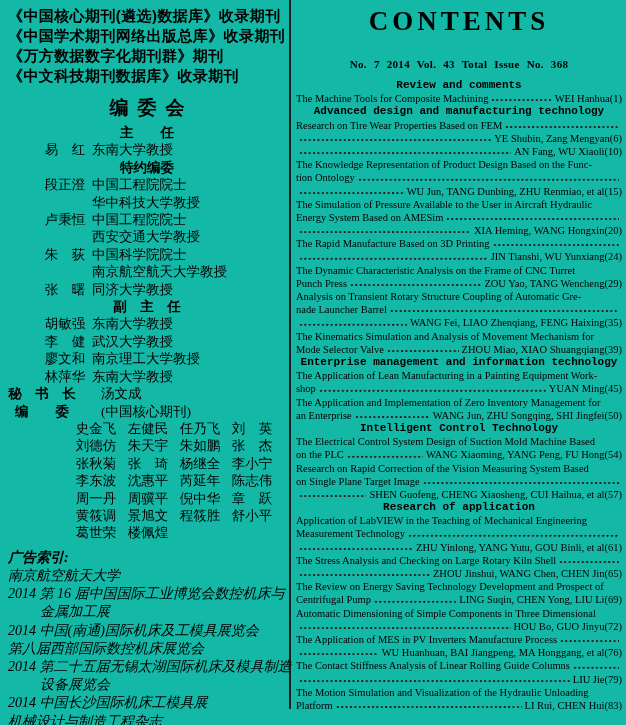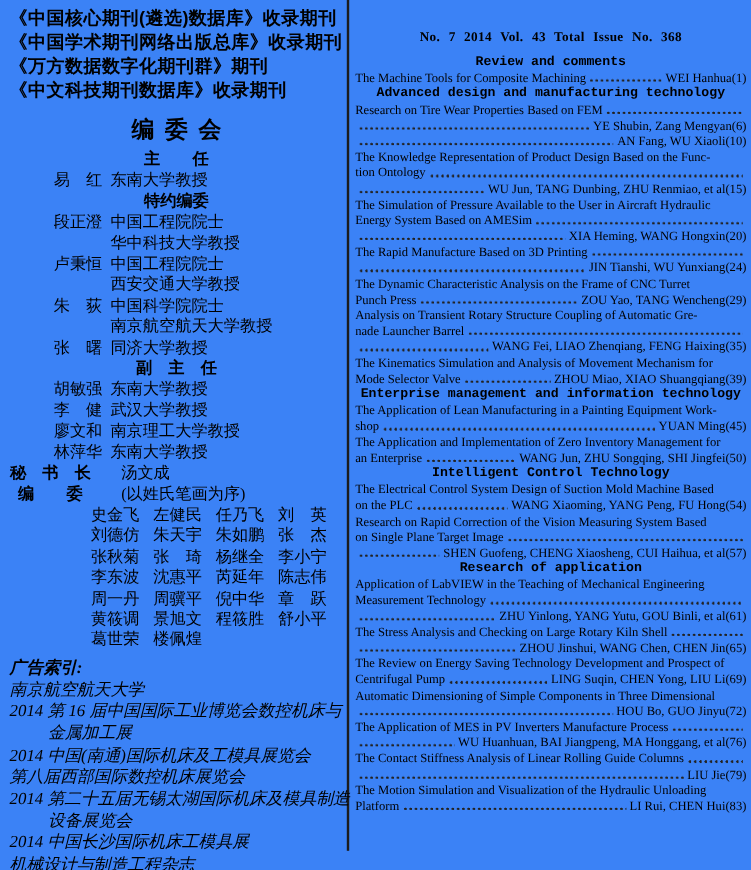--- a/index.html
+++ b/index.html
@@ -8,7 +8,7 @@
     font-family:"Liberation Serif","DejaVu Serif",serif;
     color:#000;
   }
-  .page { position:relative; width:626px; height:725px; background:#3b82f6; overflow:hidden; }
+  .page { position:relative; width:626px; height:725px; background:#14b8a6; overflow:hidden; }
   .divider { position:absolute; left:289px; top:0; bottom:16px; width:1.5px; background:#1c1c1c; }
 
   

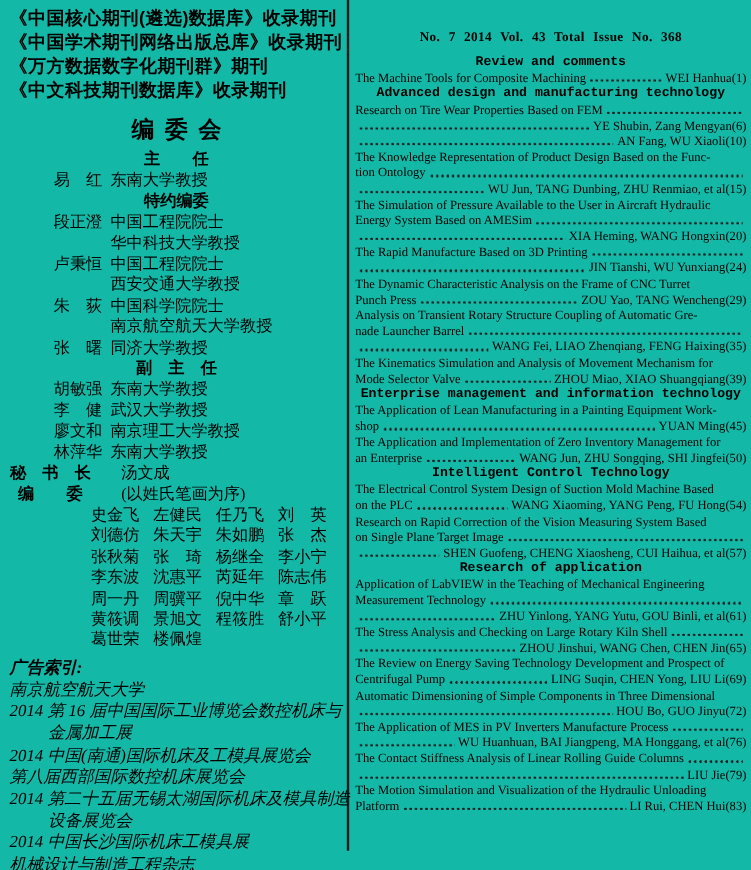--- a/index.html
+++ b/index.html
@@ -188,6 +188,7 @@
   </div>
 
   <div class="right-col">
+    <div class="contents-title">CONTENTS</div>
     <div class="issue-line">No. 7 2014 Vol. 43 Total Issue No. 368</div>
     <div class="toc-list">
         <div class="toc-section">Review and comments</div>

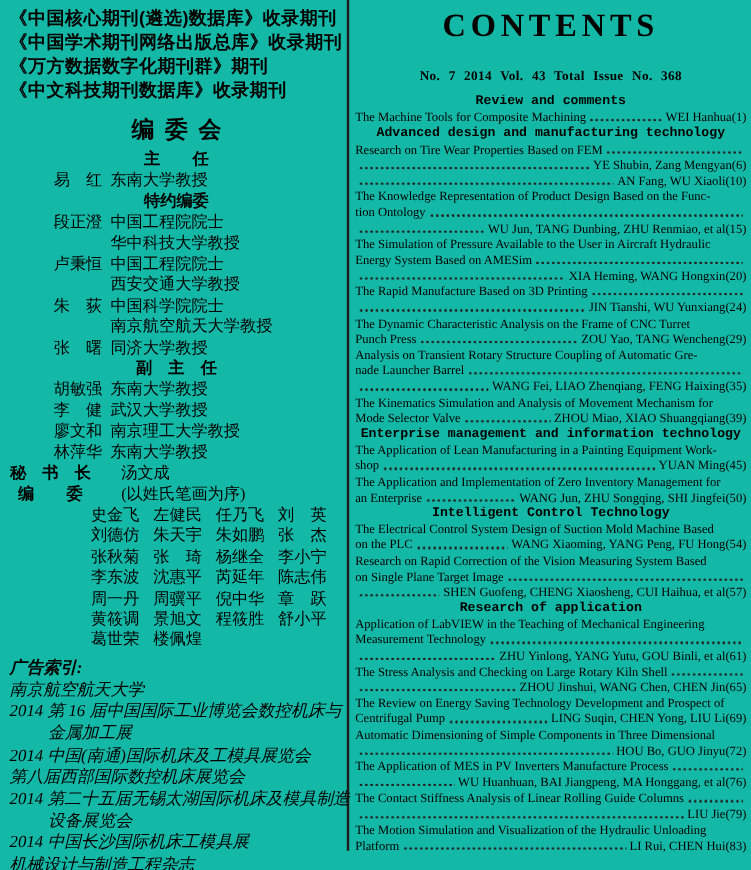--- a/index.html
+++ b/index.html
@@ -128,7 +128,7 @@
         </div>
         <div class="b-inline">
           <span class="b-inline-label">编　　委</span>
-          <span class="b-text">(以姓氏笔画为序)</span>
+          <span class="b-text">(中国核心期刊)</span>
         </div>
         <div class="b-names">
           <span>史金飞</span>

